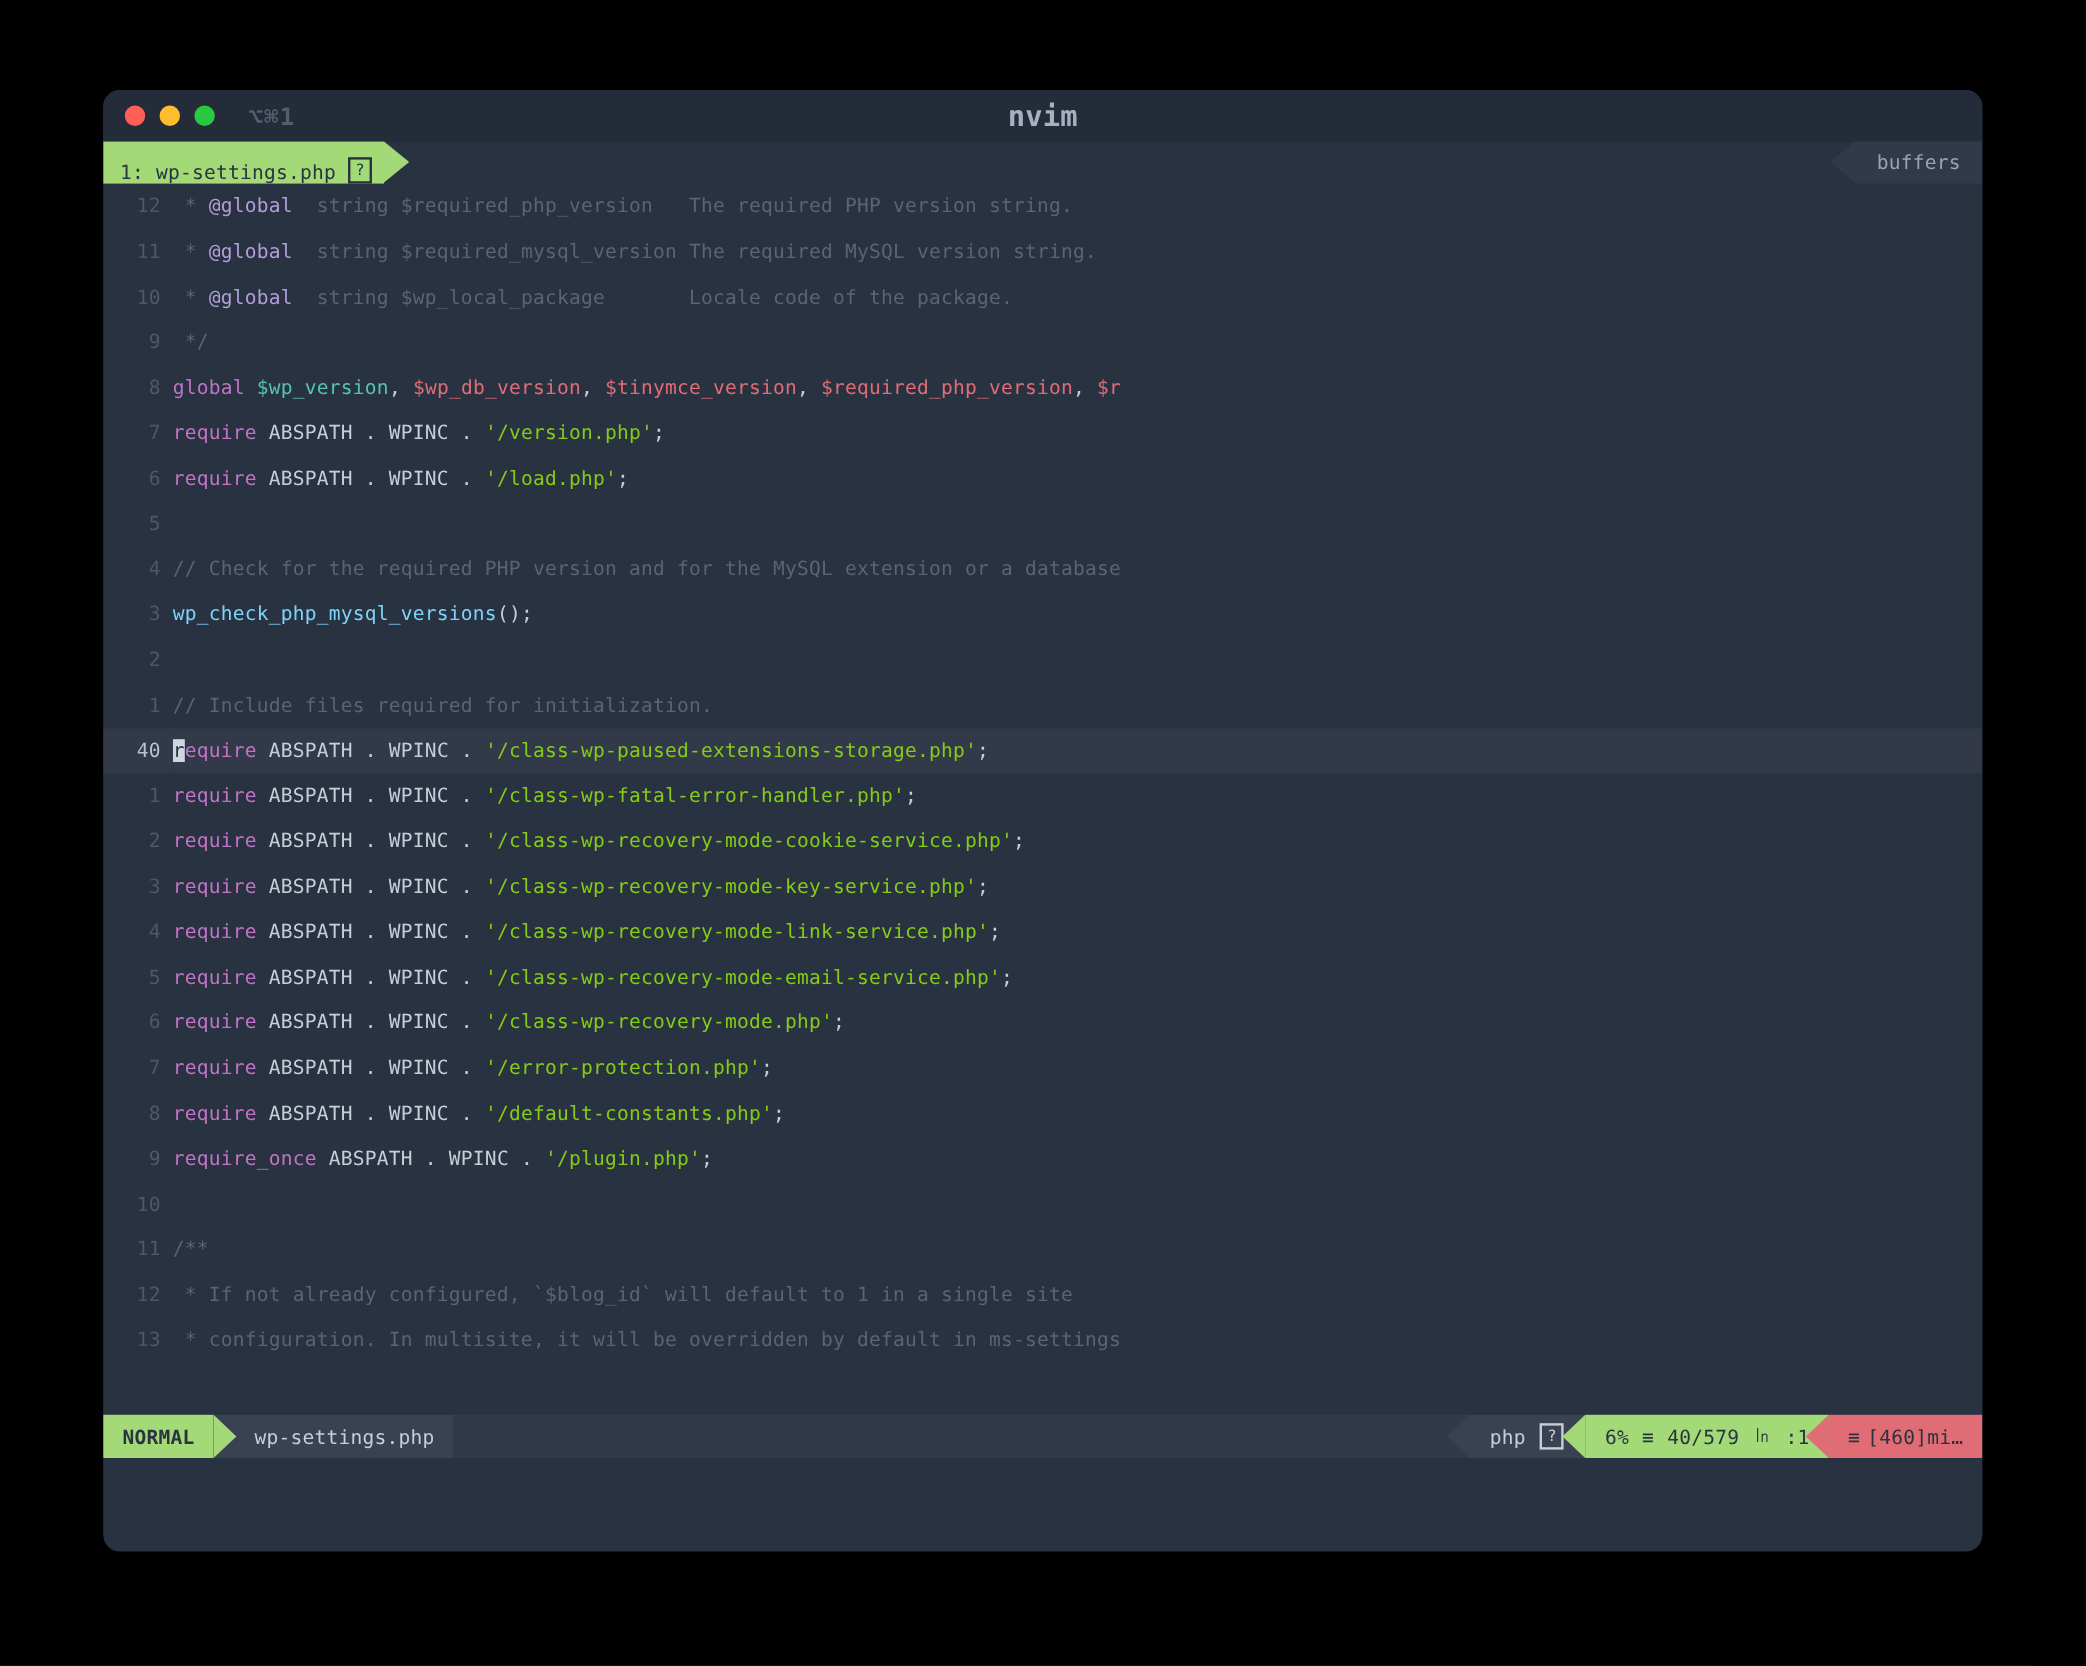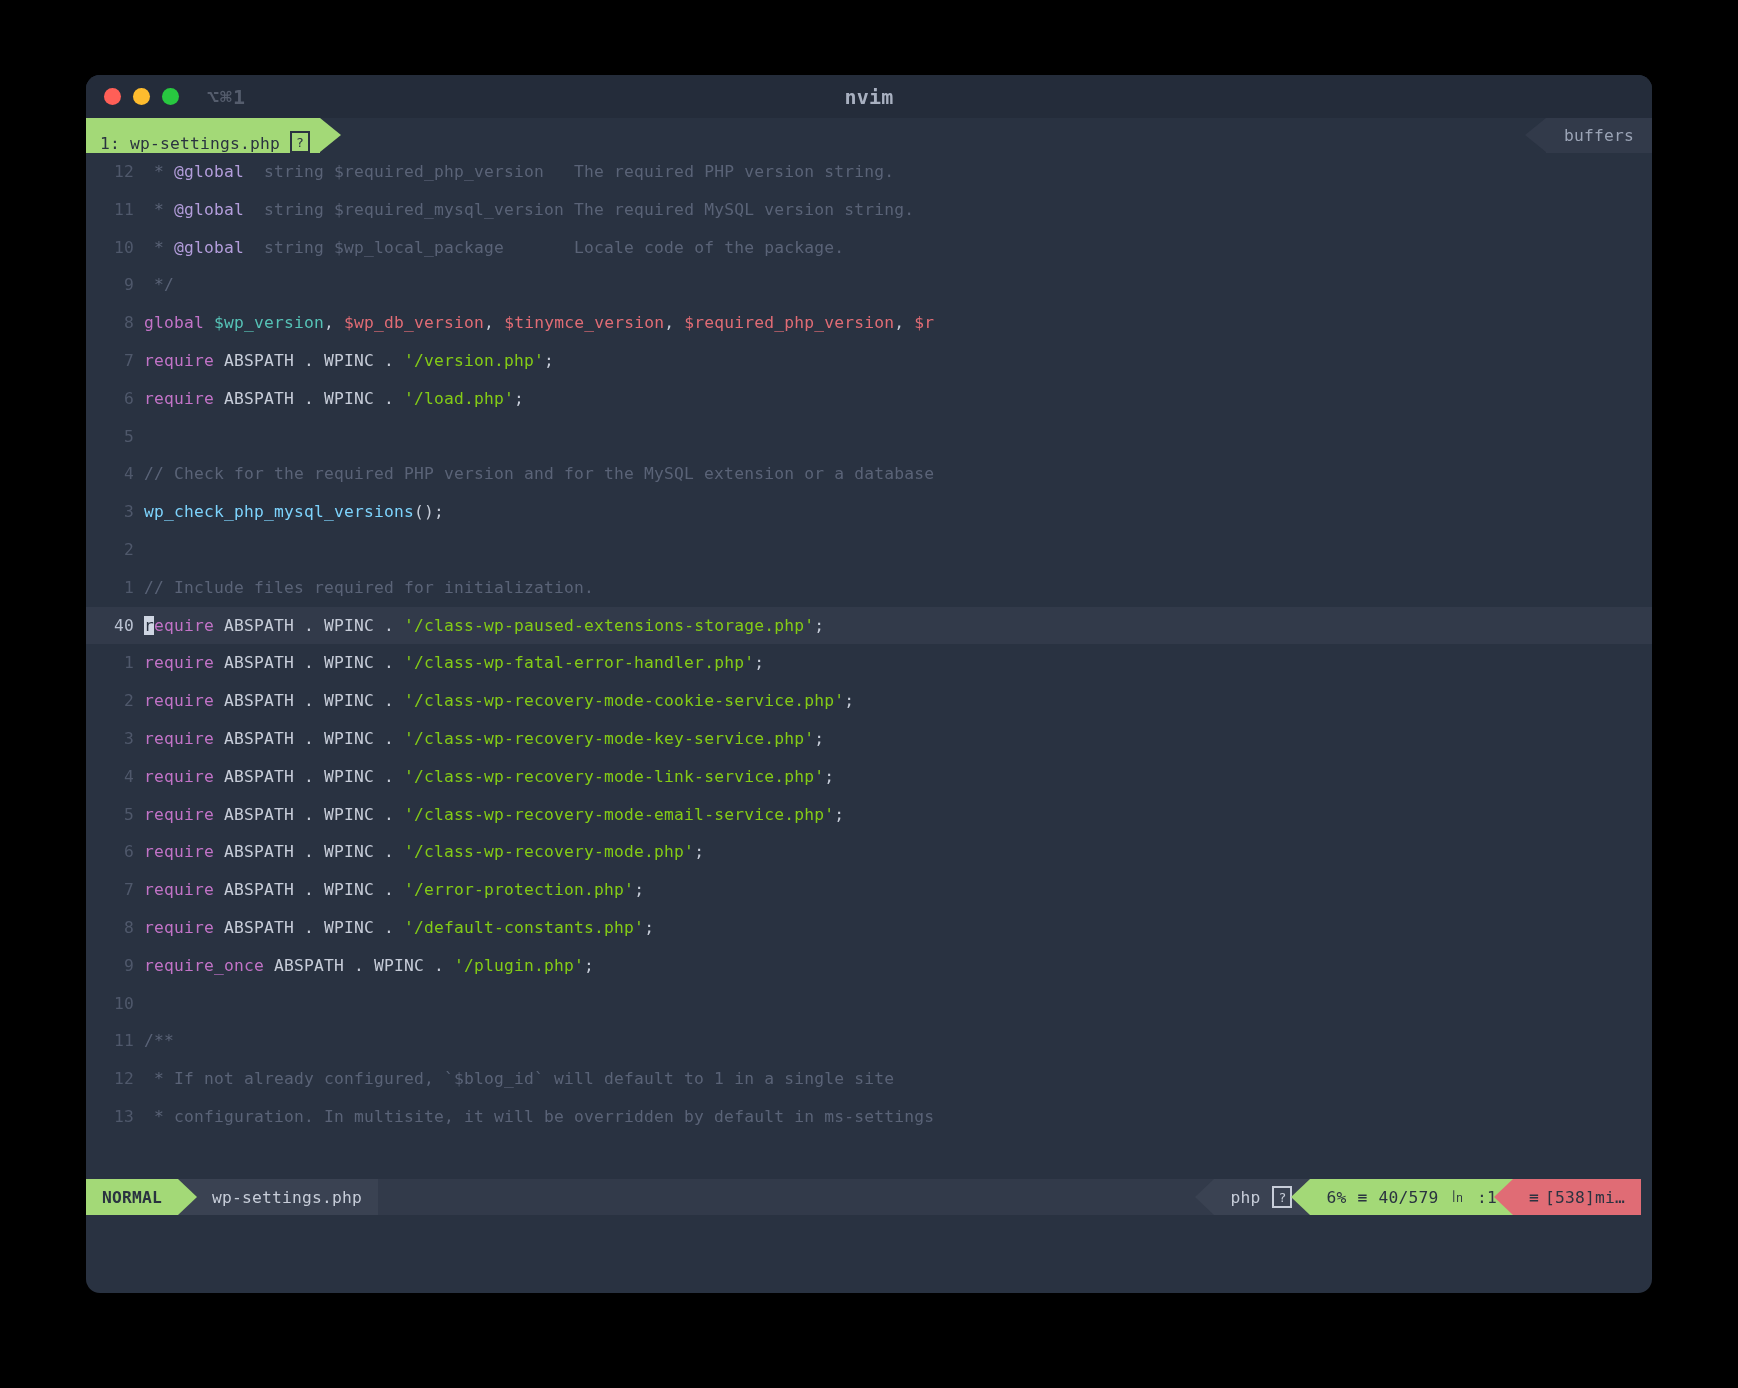--- a/index.html
+++ b/index.html
@@ -47,7 +47,7 @@
   }
   .tb-title {
     position: absolute; left: 0; right: 0; text-align: center;
-    color: #a8b0c0; font-weight: 600; font-size: 20px;
+    color: #a8b0c0; font-weight: 600; font-size: 24px;
   }
 
   

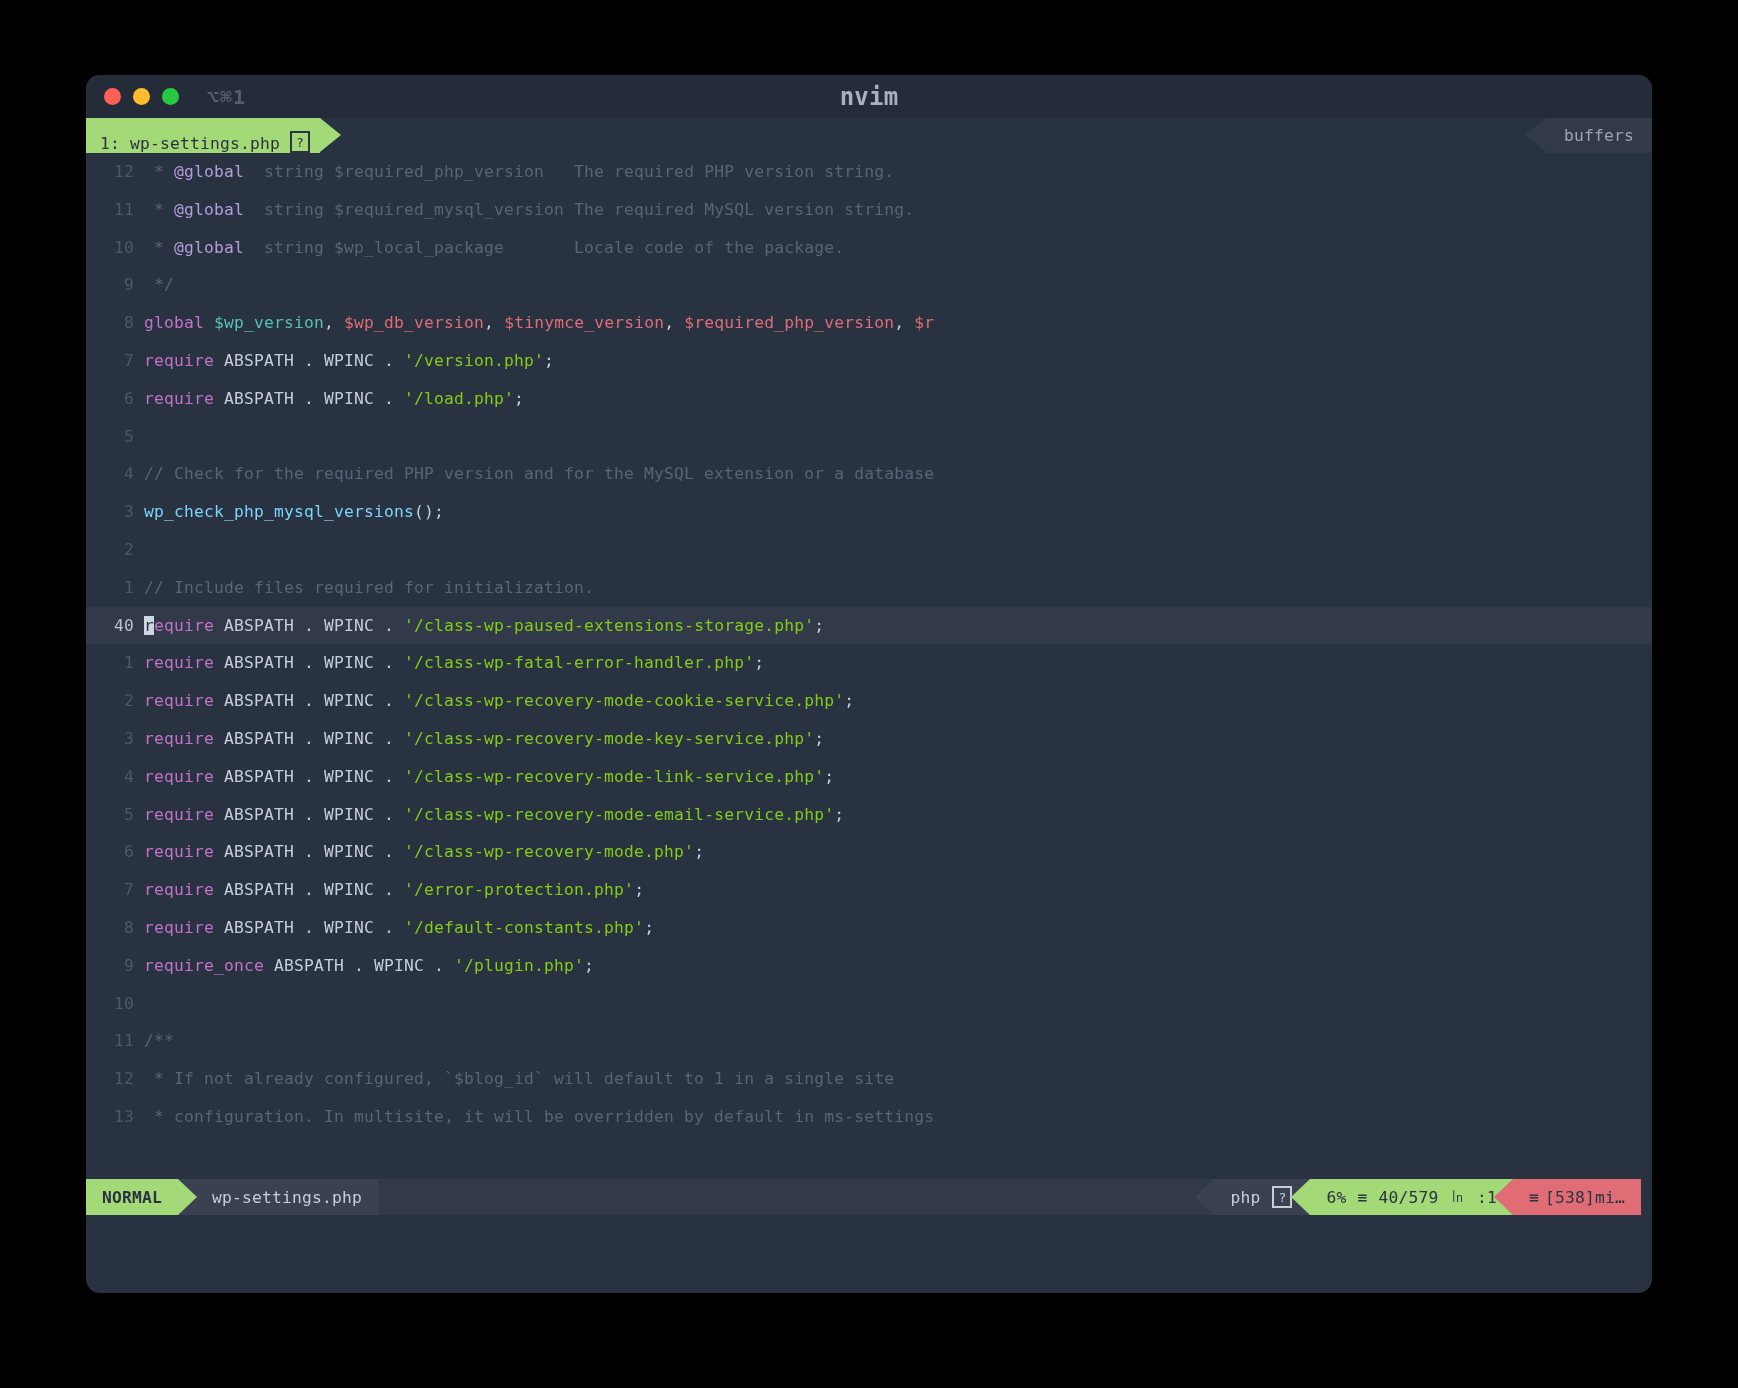--- a/index.html
+++ b/index.html
@@ -110,7 +110,7 @@
   .status {
     height: 36px; display: flex; align-items: stretch;
     font-size: 16.3px; background: #323a4a; color: #c7cdd9;
-    position: absolute; bottom: 78px; left: 0; right: 11px;
+    position: absolute; bottom: 78px; left: 0; right: 0;
   }
   .window { position: relative; }
   .seg { display: flex; align-items: center; padding: 0 16px; position: relative; }

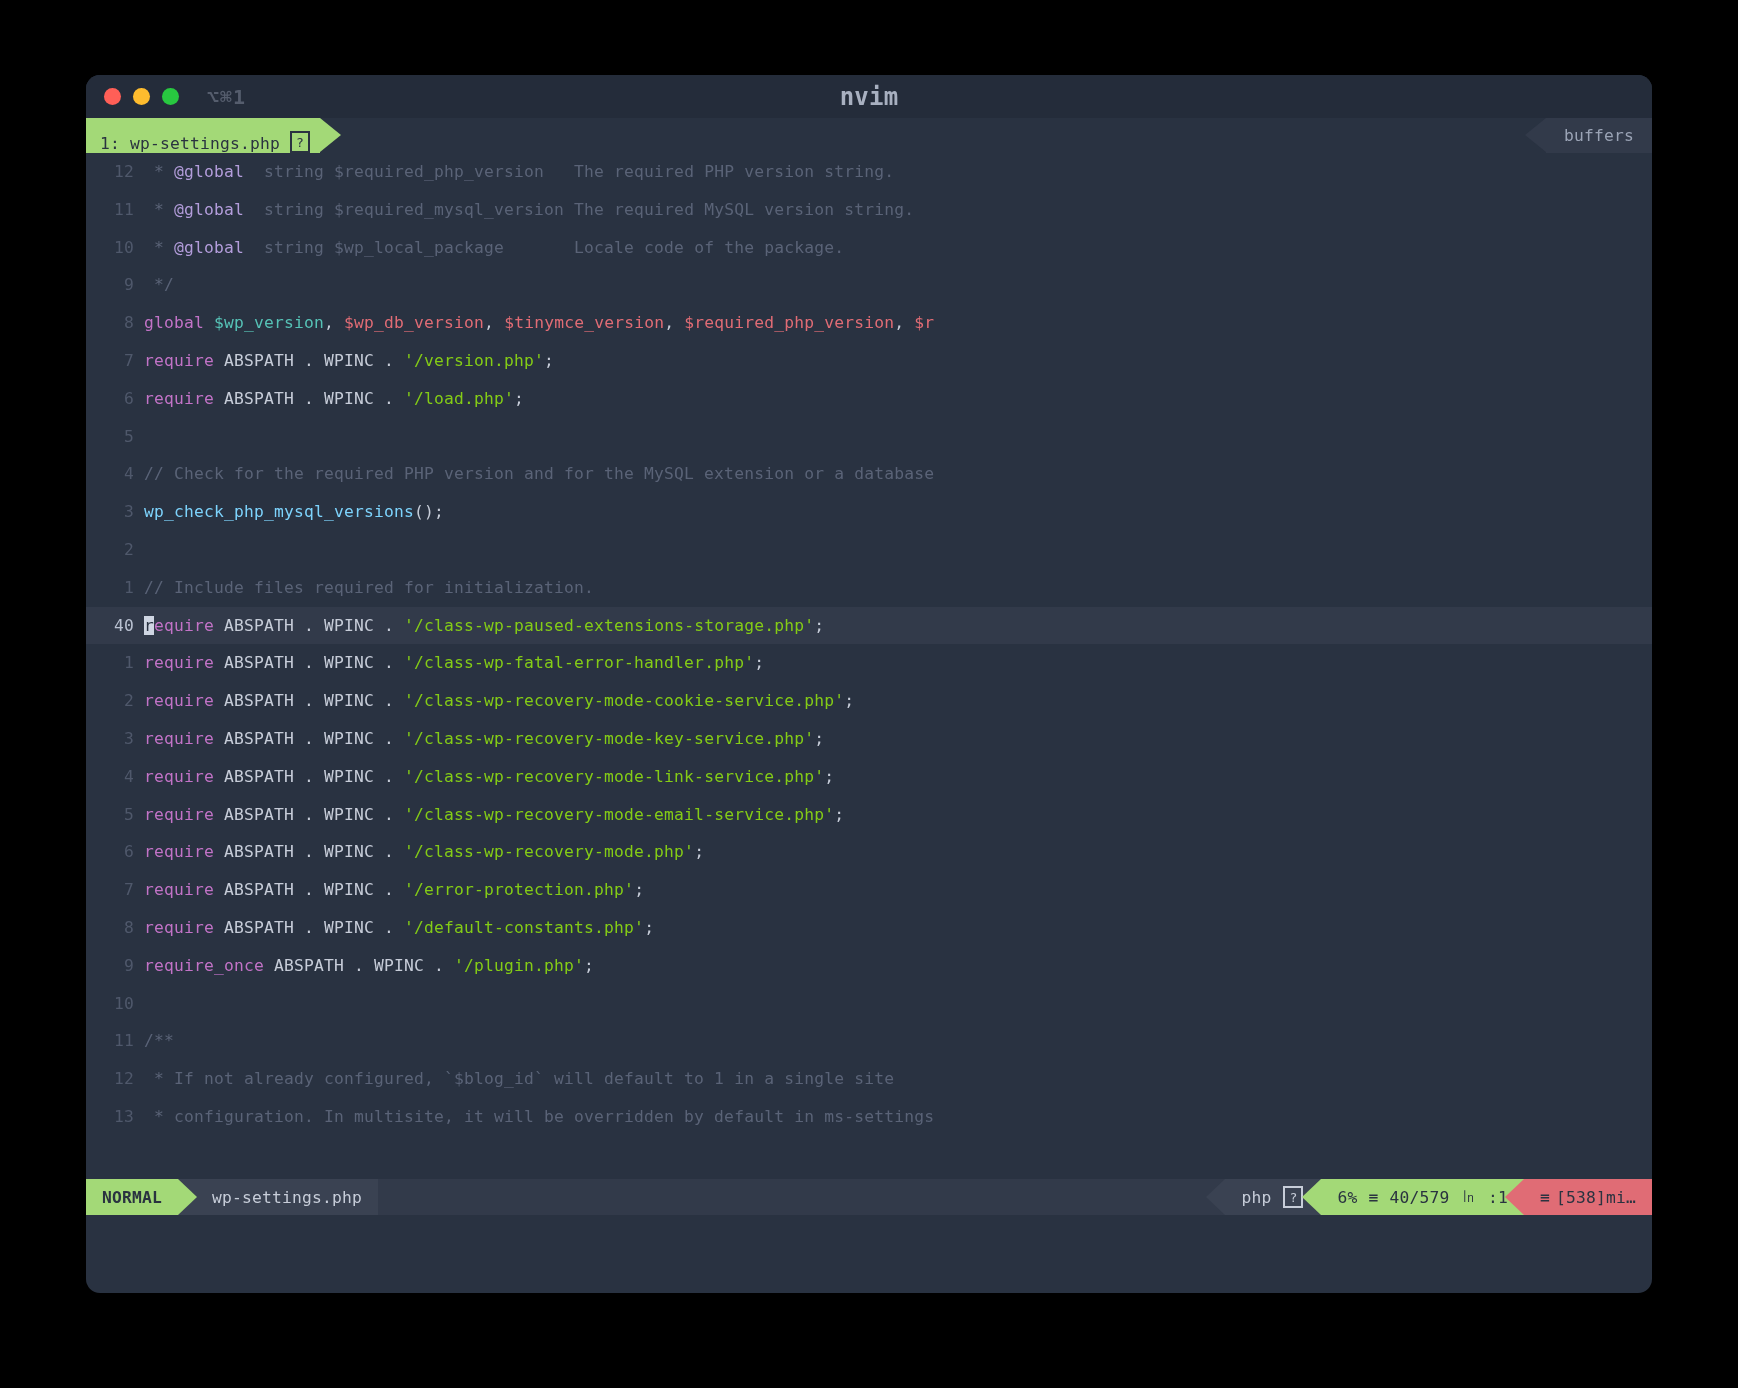--- a/index.html
+++ b/index.html
@@ -201,7 +201,7 @@
     </div>
     <div class="seg seg-git">
       <span class="icon-branch">≡</span>
-      <span>[538]mi…</span>
+      <span>[460]mi…</span>
     </div>
   </div>
 

